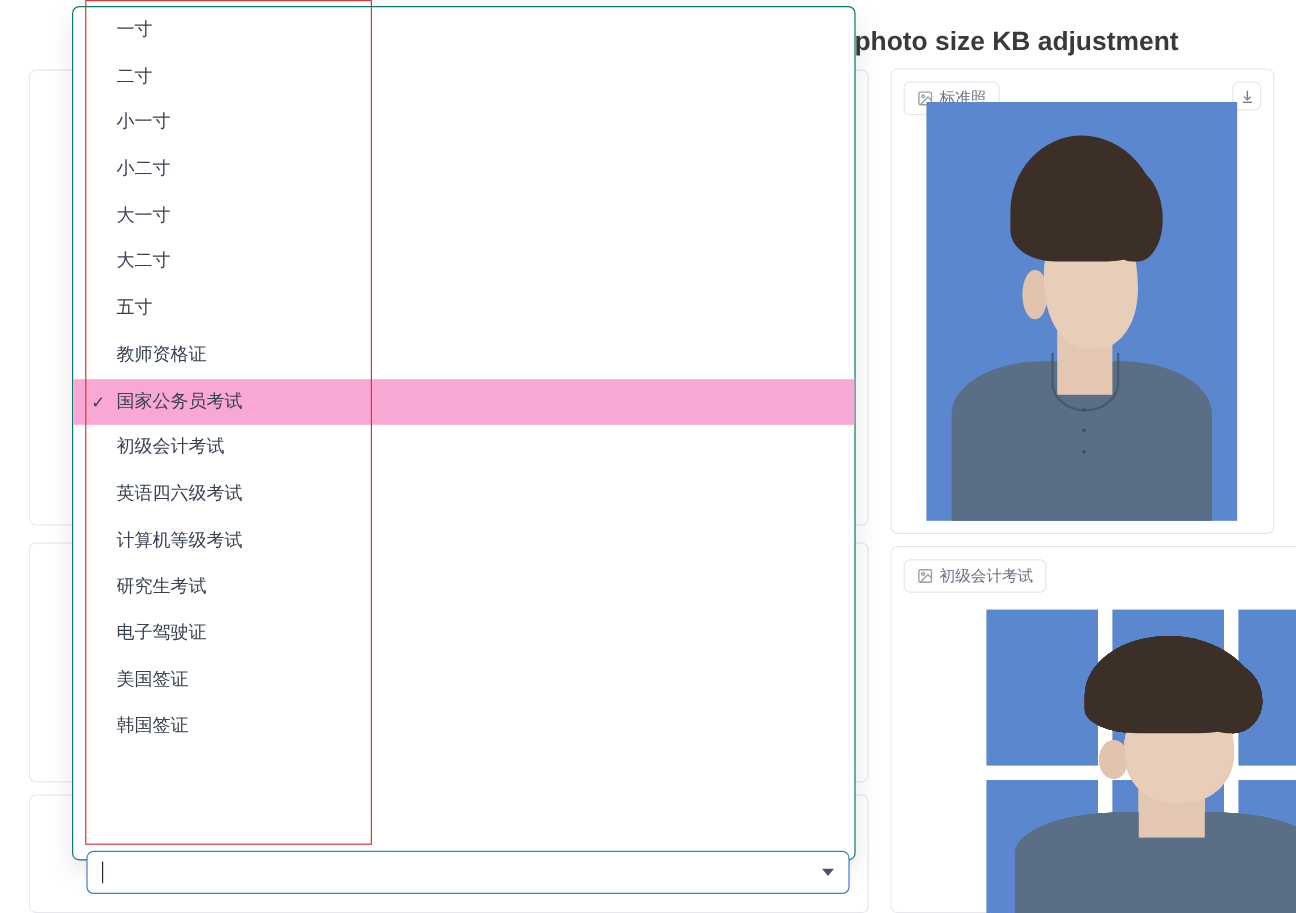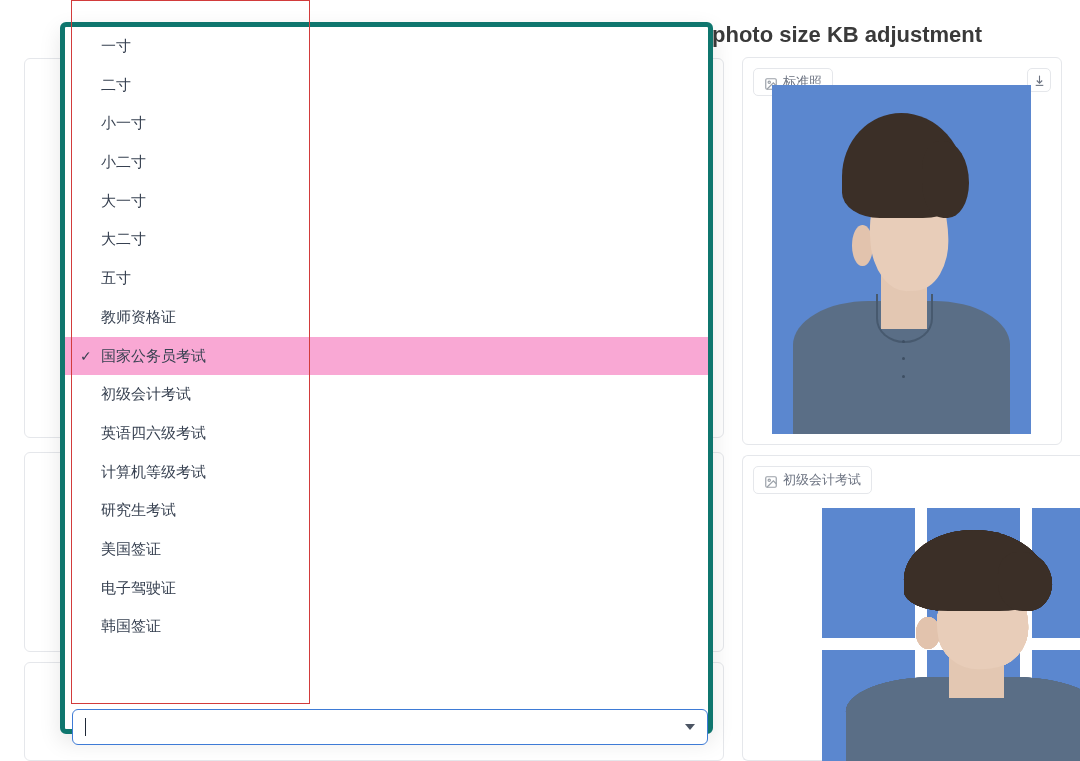--- a/index.html
+++ b/index.html
@@ -183,11 +183,10 @@
       width: 653px;
       height: 712px;
       background: #fff;
-      border: 5px solid #0f766e;
+      border: 1px solid #0f766e;
       border-radius: 6px;
       box-shadow: 0 8px 22px rgba(0,0,0,0.10);
       z-index: 50;
-      margin-top: 17px;
     }
     .option {
       height: 38.7px;

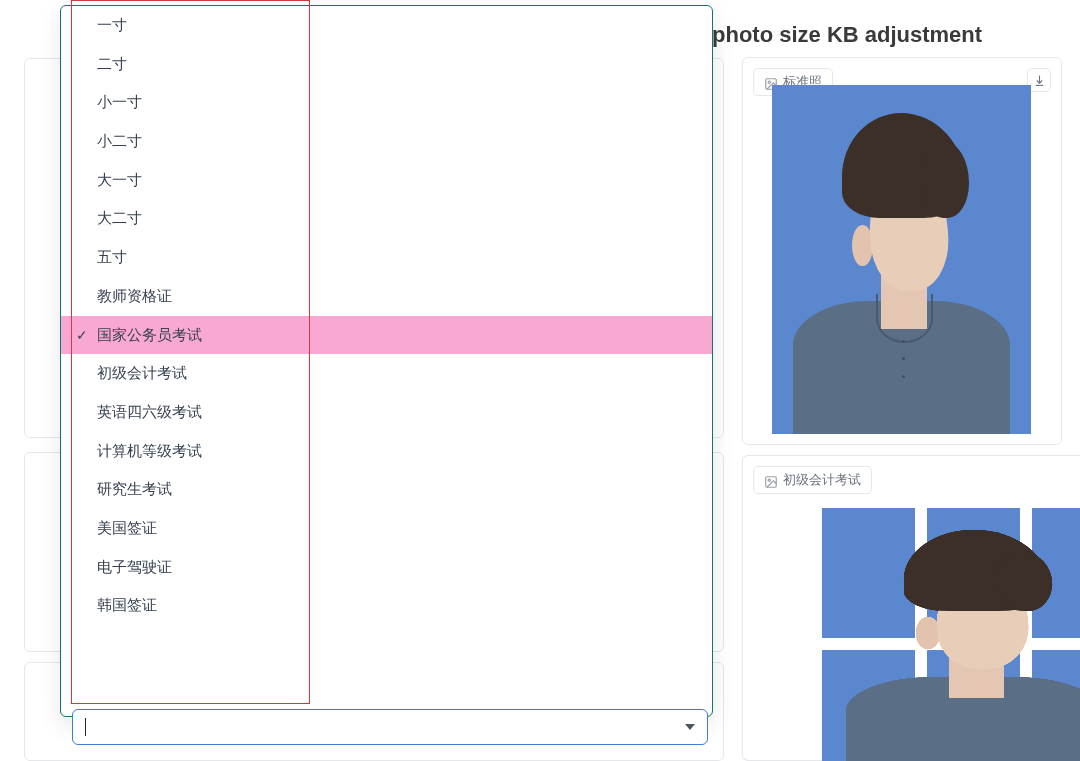--- a/index.html
+++ b/index.html
@@ -41,7 +41,7 @@
       top: 10px;
       left: 10px;
       display: inline-flex;
-      align-items: flex-end;
+      align-items: center;
       gap: 5px;
       padding: 4px 10px;
       border: 1px solid #e5e7eb;

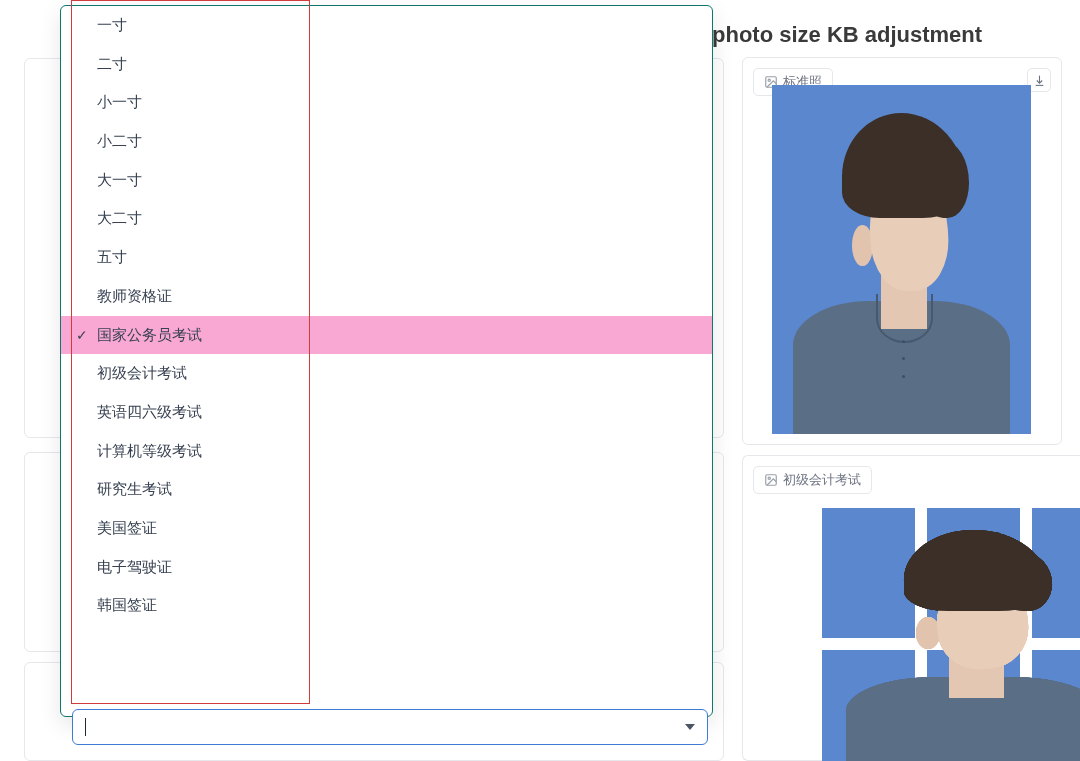--- a/index.html
+++ b/index.html
@@ -374,8 +374,8 @@
   <div class="option">英语四六级考试</div>
   <div class="option">计算机等级考试</div>
   <div class="option">研究生考试</div>
+  <div class="option">电子驾驶证</div>
   <div class="option">美国签证</div>
-  <div class="option">电子驾驶证</div>
   <div class="option">韩国签证</div>
 </div>
 

